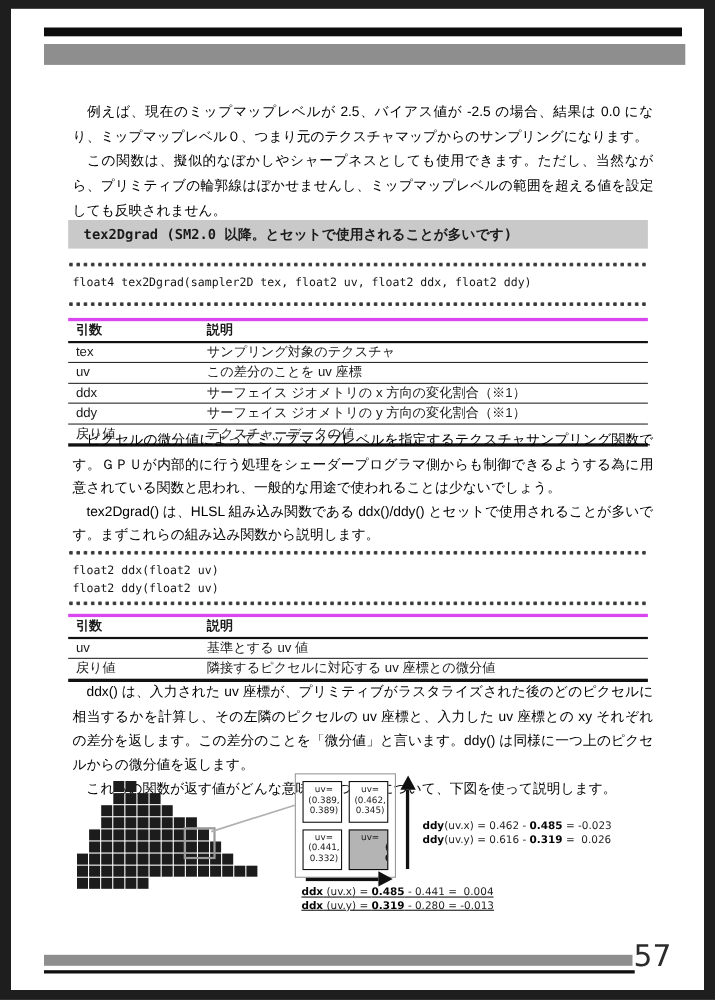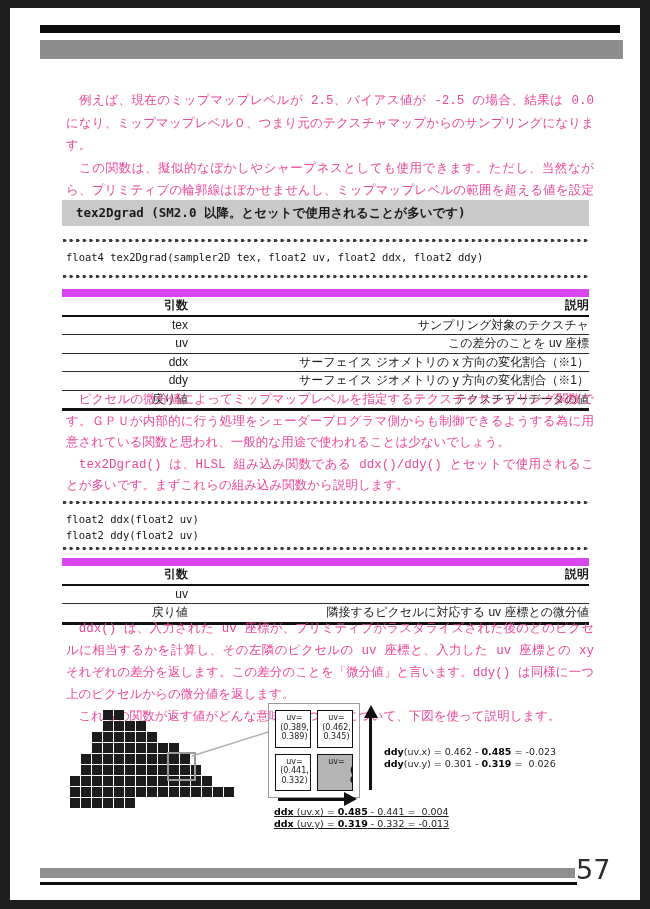--- a/index.html
+++ b/index.html
@@ -22,8 +22,8 @@
 
   
   .bodytext{
-    font-family:Liberation Mono, monospace;
-    font-size:12.5px;line-height:22.5px;text-align:justify;color:#ec4899;
+    font-family:Liberation Sans, sans-serif;
+    font-size:12.5px;line-height:22.5px;text-align:justify;color:#000000;
   }
   .bodytext p{margin:0;}
   .intro{left:56px;top:82px;width:528px;}

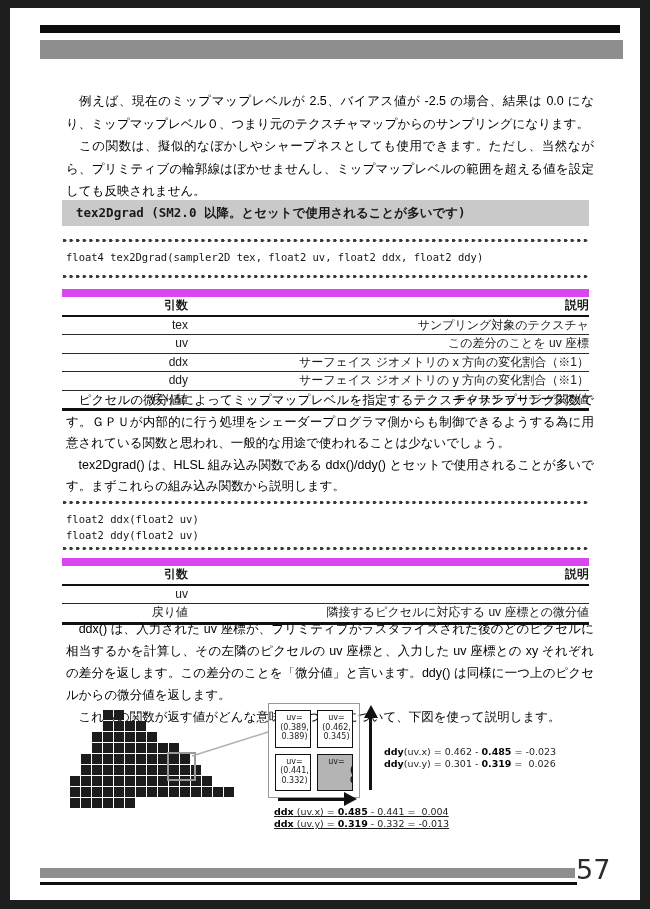--- a/index.html
+++ b/index.html
@@ -54,8 +54,8 @@
 
   
   .datatable{
-    left:52px;width:527px;border-top:8px solid #d946ef;border-bottom:3px solid #111;
-    font-size:12px;line-height:13px;text-align:right;
+    left:52px;width:527px;border-top:3px solid #d946ef;border-bottom:3px solid #111;
+    font-size:12px;line-height:13px;
   }
   .table1{top:281px;} .table2{top:550px;}
   .trow{display:flex;border-bottom:1.5px solid #2a2a2a;}

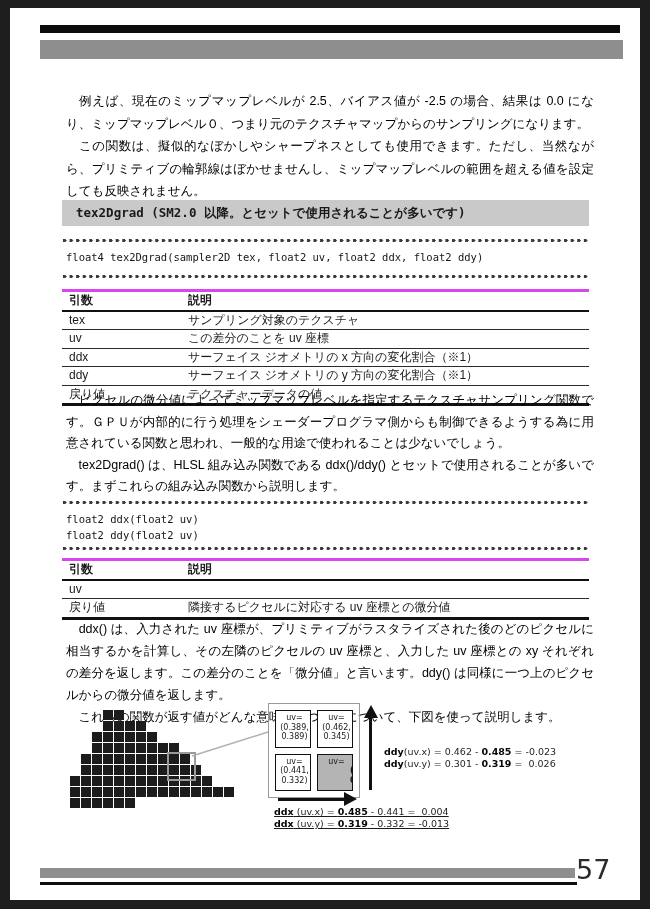--- a/index.html
+++ b/index.html
@@ -155,6 +155,7 @@
       </div>
       <div class="trow">
         <div class="tcell c0">uv</div>
+        <div class="tcell c1">基準とする uv 値</div>
       </div>
       <div class="trow">
         <div class="tcell c0">戻り値</div>

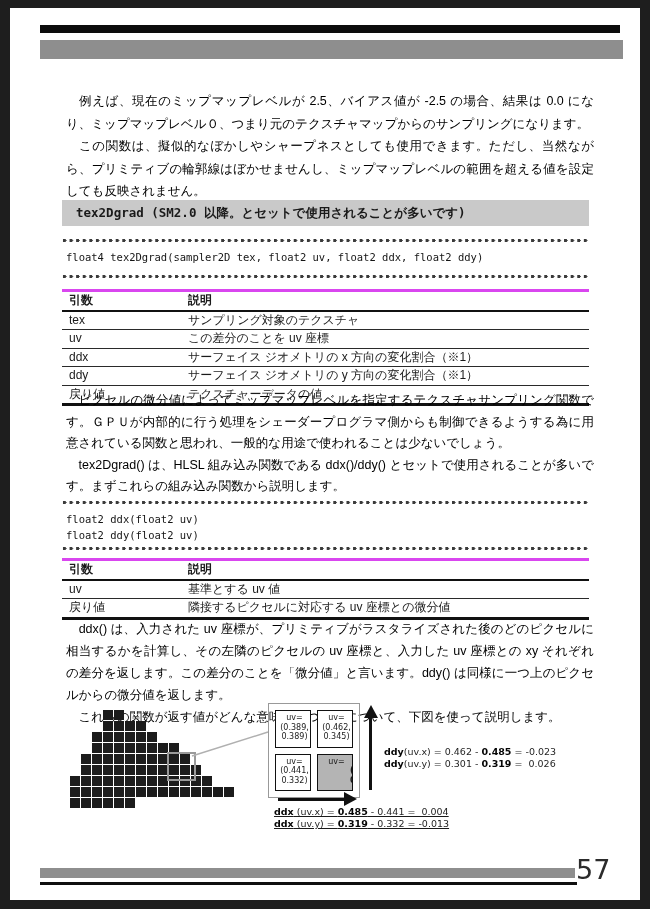--- a/index.html
+++ b/index.html
@@ -279,7 +279,7 @@
 
     <div class="abs ddy-formulas">
       <div class="formula"><b>ddy</b><span>(uv.x) = 0.462 - </span><b>0.485</b><span> = -0.023</span></div>
-      <div class="formula"><b>ddy</b><span>(uv.y) = 0.301 - </span><b>0.319</b><span> =  0.026</span></div>
+      <div class="formula"><b>ddy</b><span>(uv.y) = 0.616 - </span><b>0.319</b><span> =  0.026</span></div>
     </div>
 
     <div class="abs ddx-formulas">

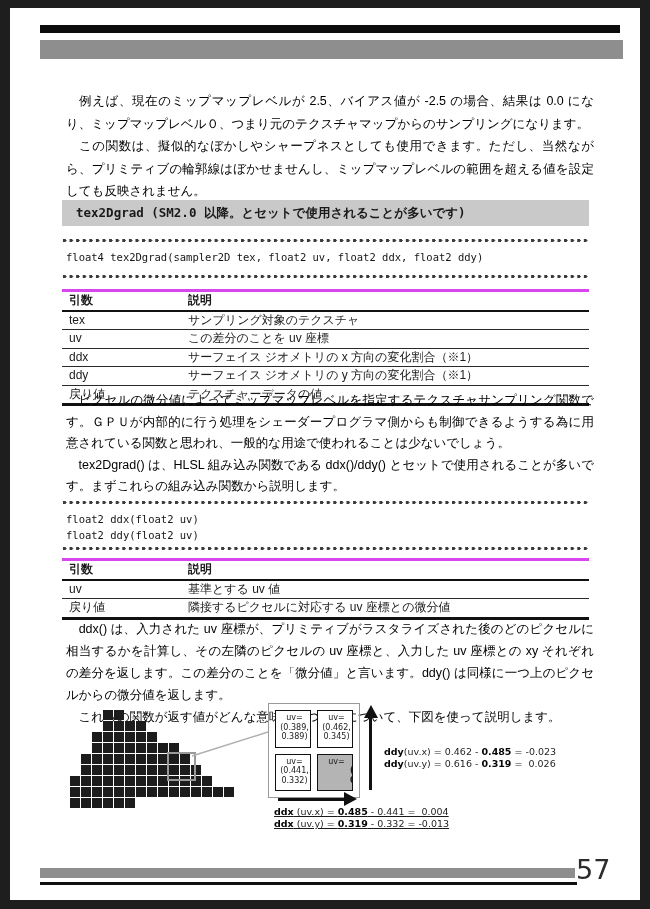--- a/index.html
+++ b/index.html
@@ -284,7 +284,7 @@
 
     <div class="abs ddx-formulas">
       <div class="formula"><b>ddx</b><span> (uv.x) = </span><b>0.485</b><span> - 0.441 =  0.004</span></div>
-      <div class="formula"><b>ddx</b><span> (uv.y) = </span><b>0.319</b><span> - 0.332 = -0.013</span></div>
+      <div class="formula"><b>ddx</b><span> (uv.y) = </span><b>0.319</b><span> - 0.280 = -0.013</span></div>
     </div>
   </div>
 

